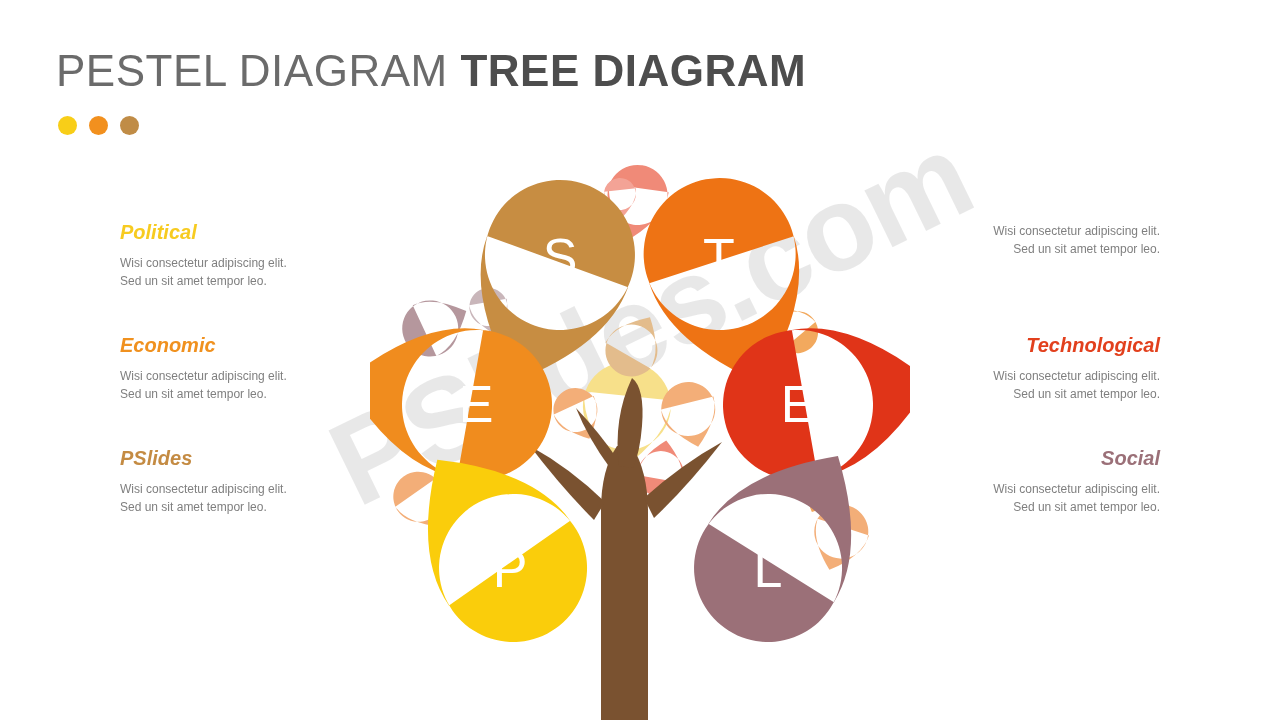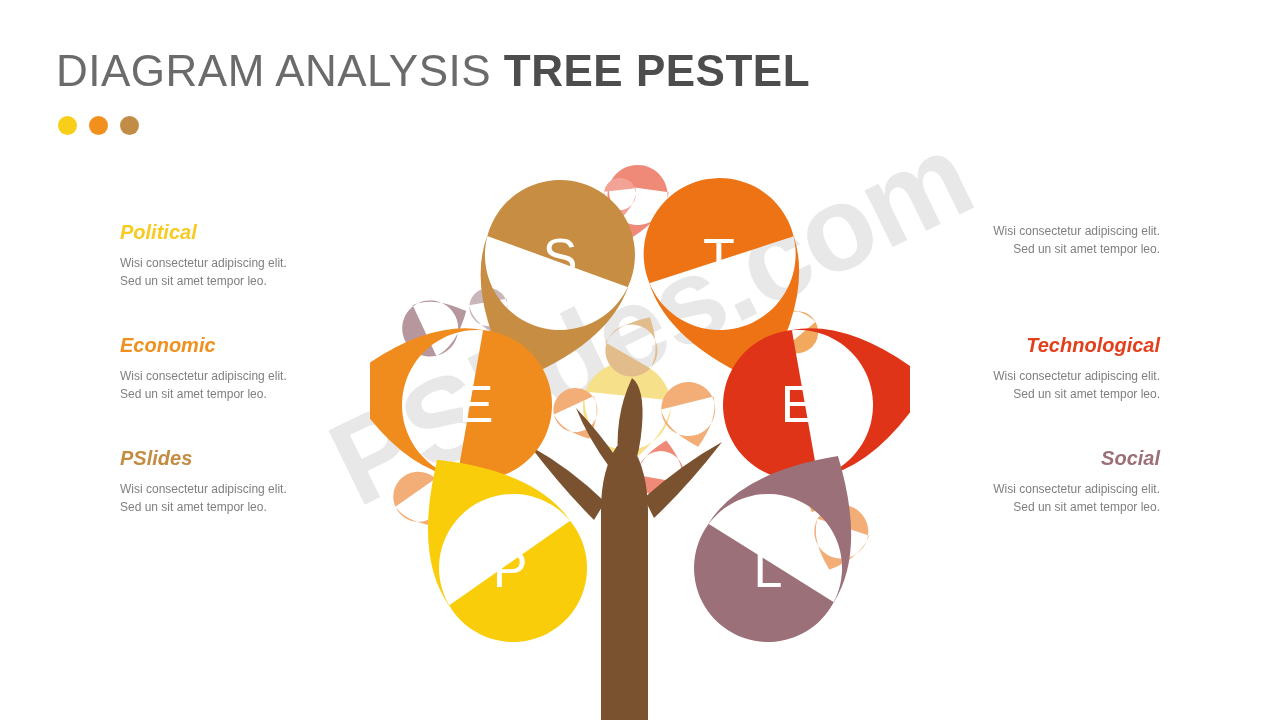--- a/index.html
+++ b/index.html
@@ -114,7 +114,7 @@
   <div id="watermark">PSlides.com</div>
 
   <div id="title">
-    <span class="light">DIAGRAM ANALYSIS </span><span class="bold">TREE PESTEL</span>
+    <span class="light">PESTEL DIAGRAM </span><span class="bold">TREE PESTEL</span>
   </div>
 
   <div id="dots">

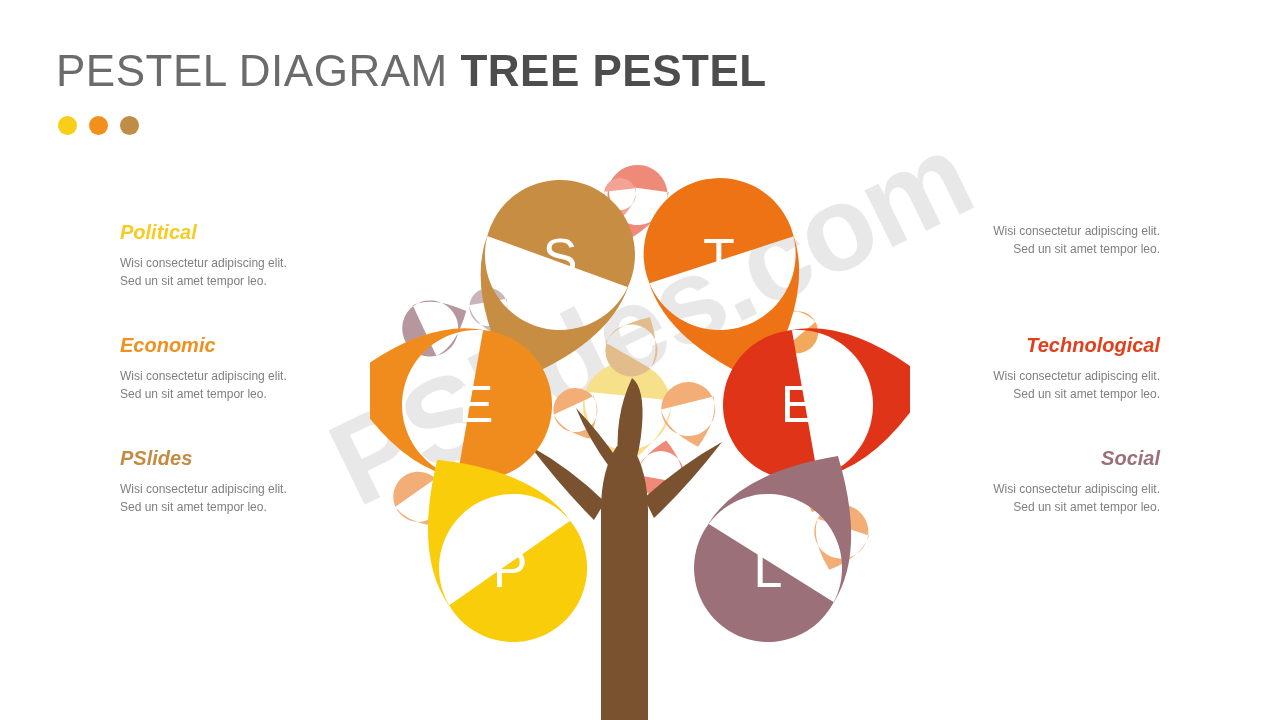--- a/index.html
+++ b/index.html
@@ -114,7 +114,7 @@
   <div id="watermark">PSlides.com</div>
 
   <div id="title">
-    <span class="light">PESTEL DIAGRAM </span><span class="bold">TREE PESTEL</span>
+    <span class="light">PESTEL DIAGRAM </span><span class="bold">TREE DIAGRAM</span>
   </div>
 
   <div id="dots">

